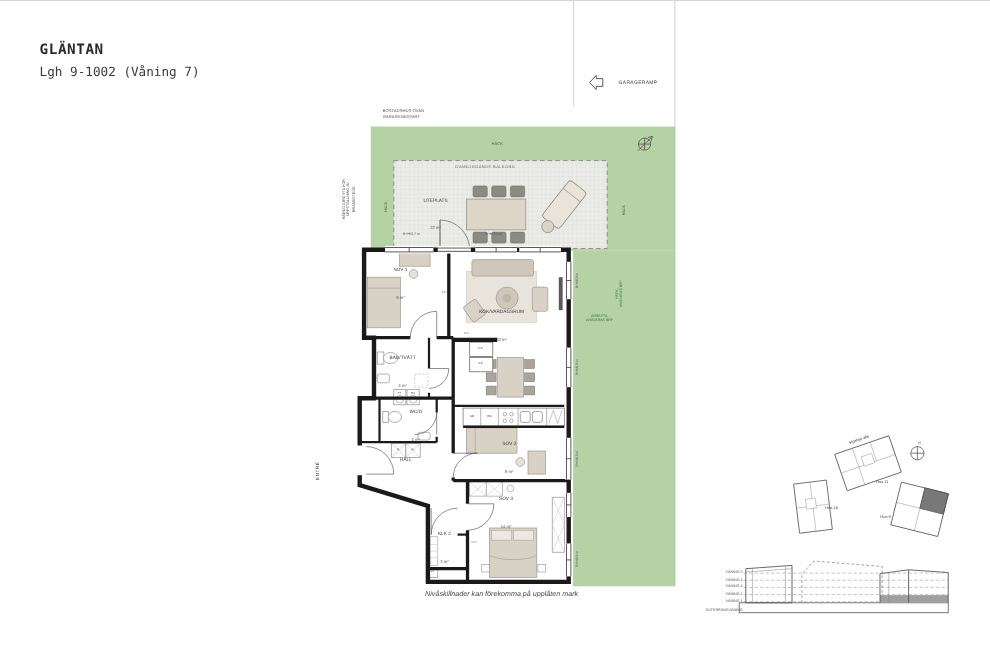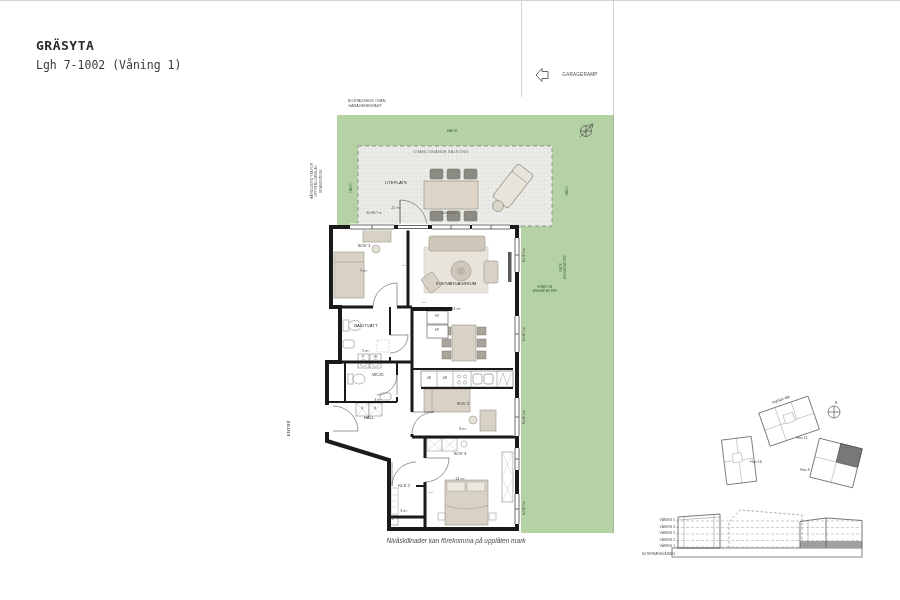--- a/index.html
+++ b/index.html
@@ -293,7 +293,7 @@
   </g>
 </svg>
 
-<div class="title">GRÄSYTA</div>
+<div class="title">GLÄNTAN</div>
 <div class="subtitle">Lgh 7-1002 (Våning 1)</div>
 
 <div class="lbl f45" style="left:580px;top:75px;color:#444">GARAGERAMP</div>

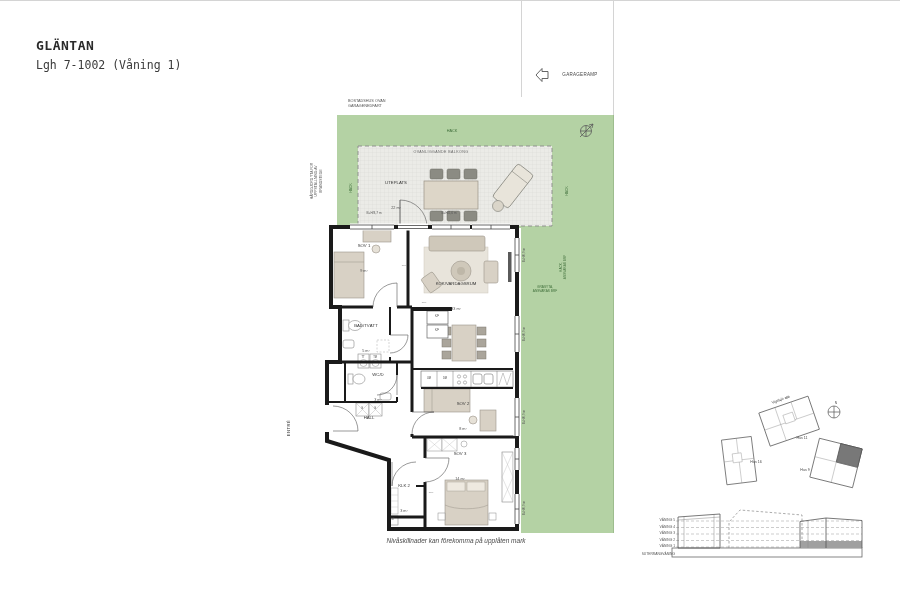--- a/index.html
+++ b/index.html
@@ -294,7 +294,7 @@
 </svg>
 
 <div class="title">GLÄNTAN</div>
-<div class="subtitle">Lgh 7-1002 (Våning 1)</div>
+<div class="subtitle">Lgh 9-1002 (Våning 7)</div>
 
 <div class="lbl f45" style="left:580px;top:75px;color:#444">GARAGERAMP</div>
 <div class="lbl left f38" style="left:348px;top:104px;color:#555">BOSTADSHUS OVAN

